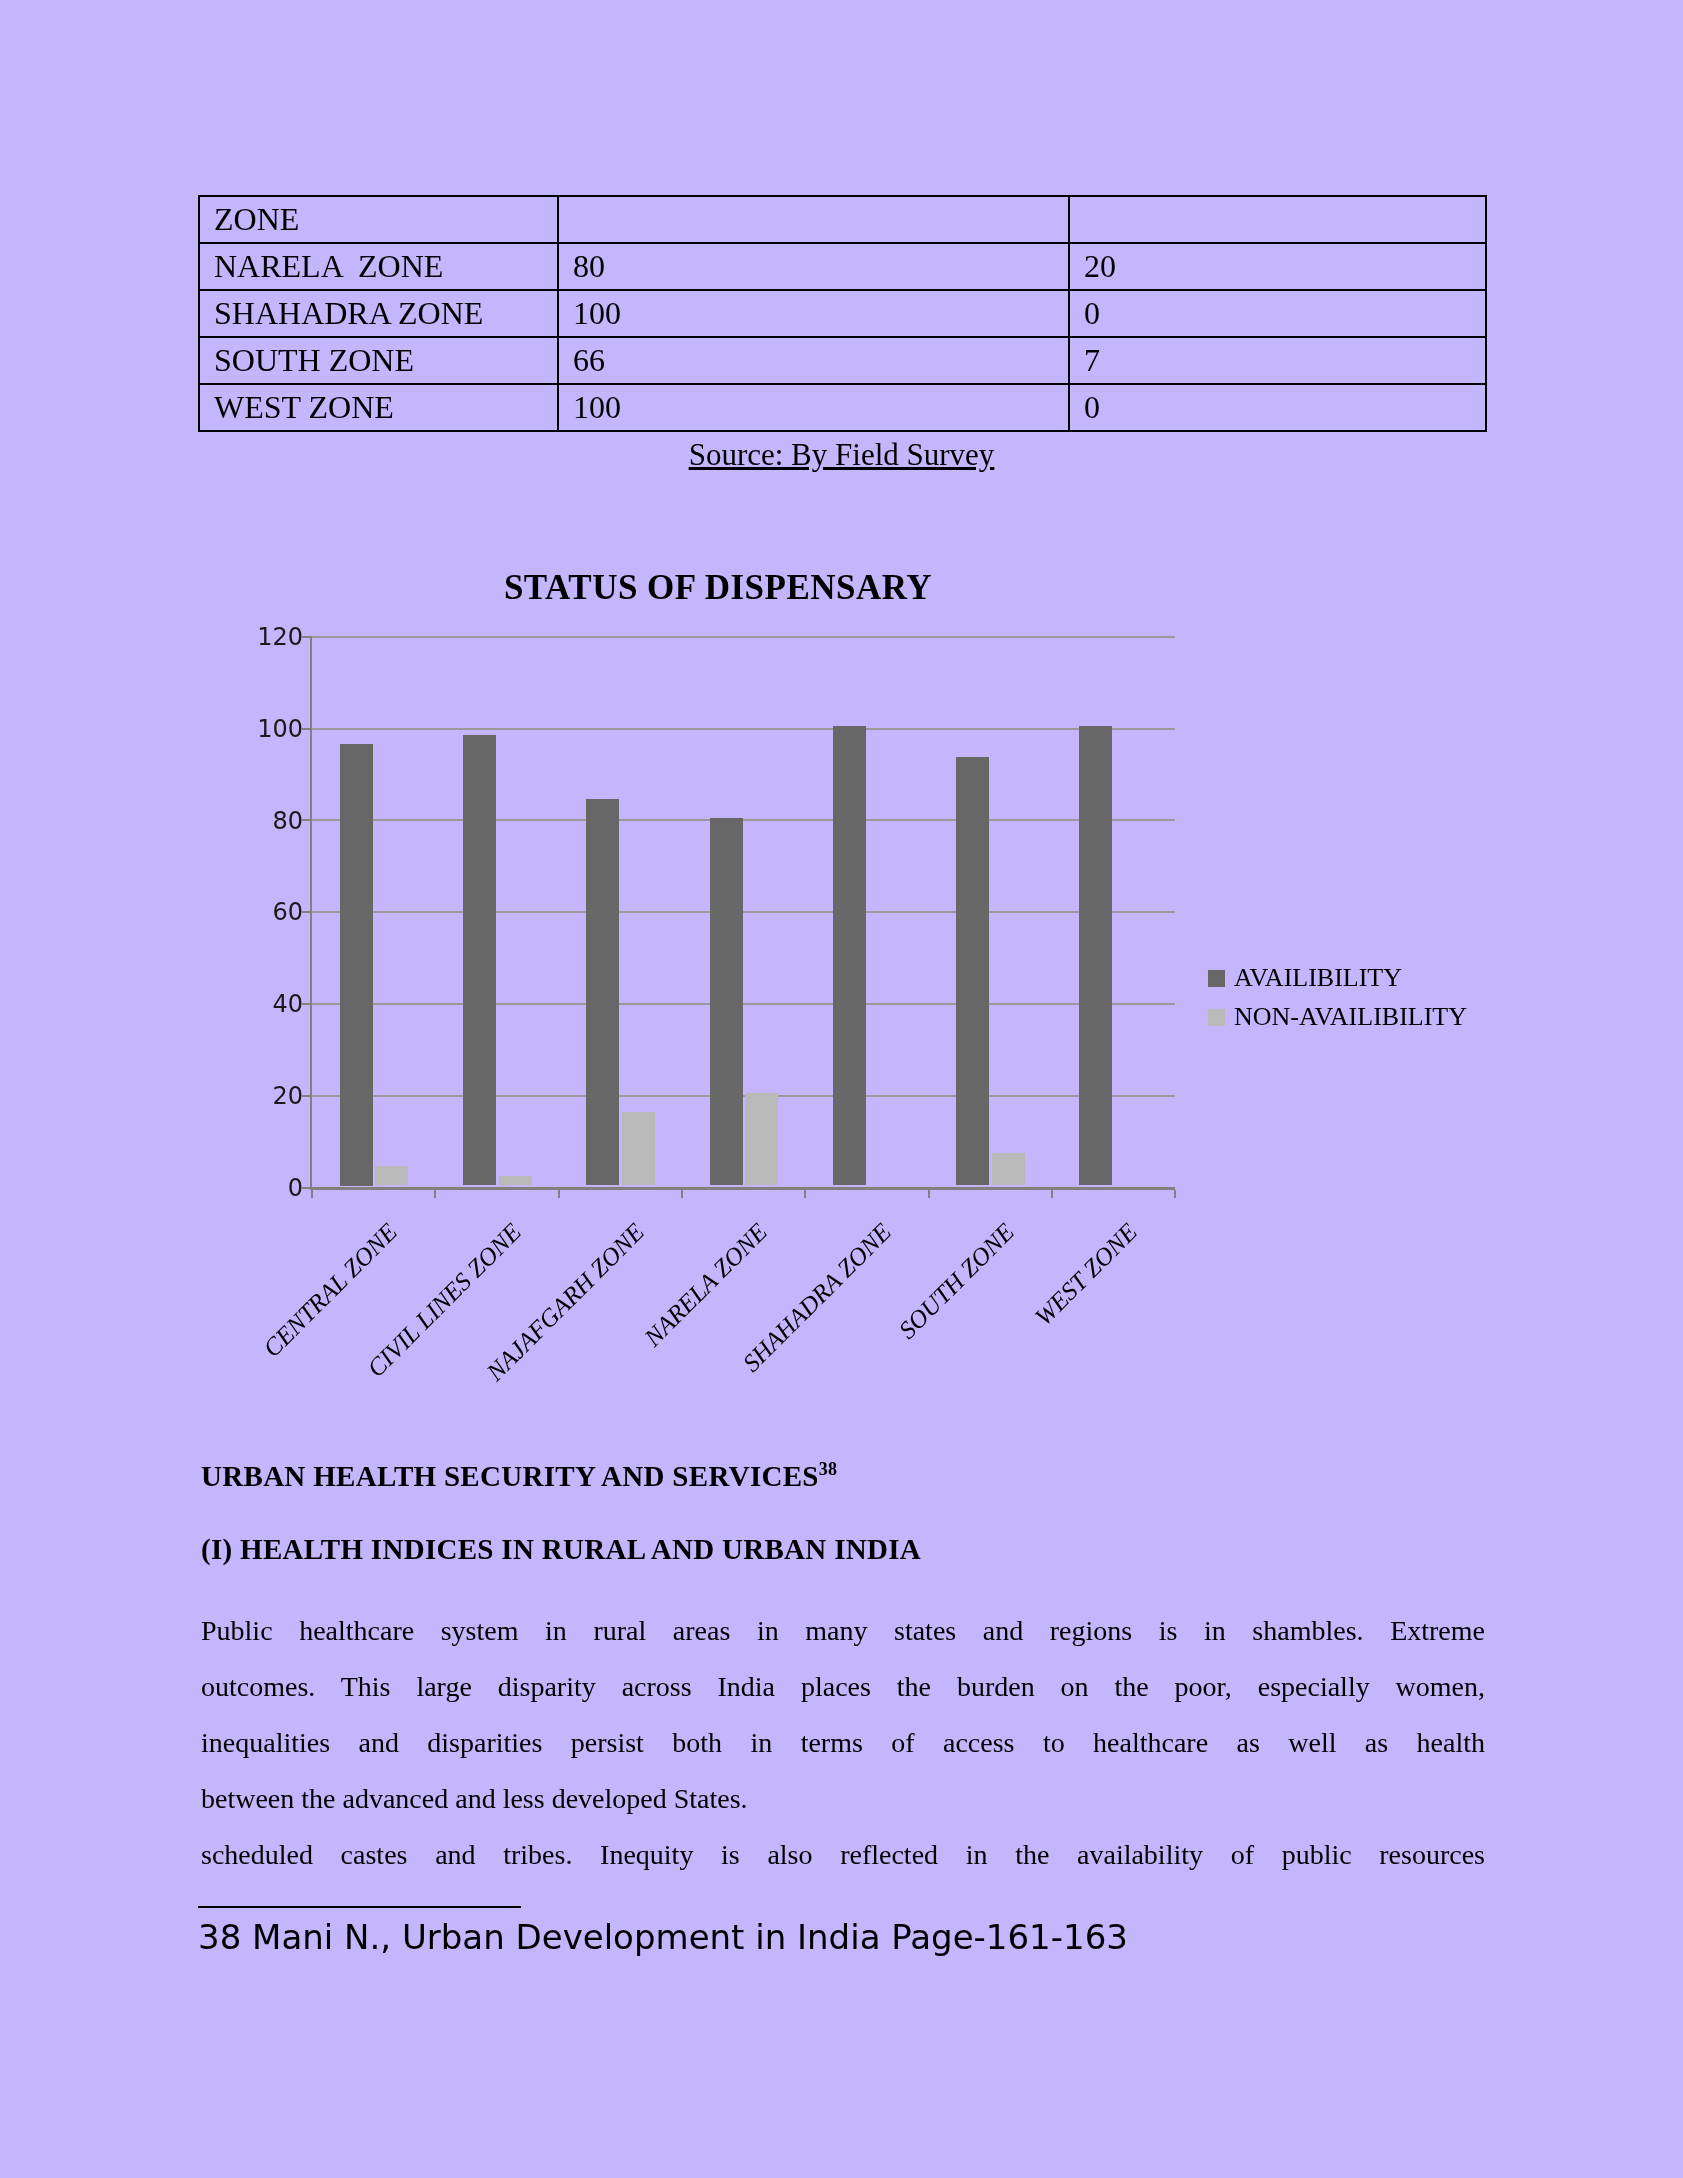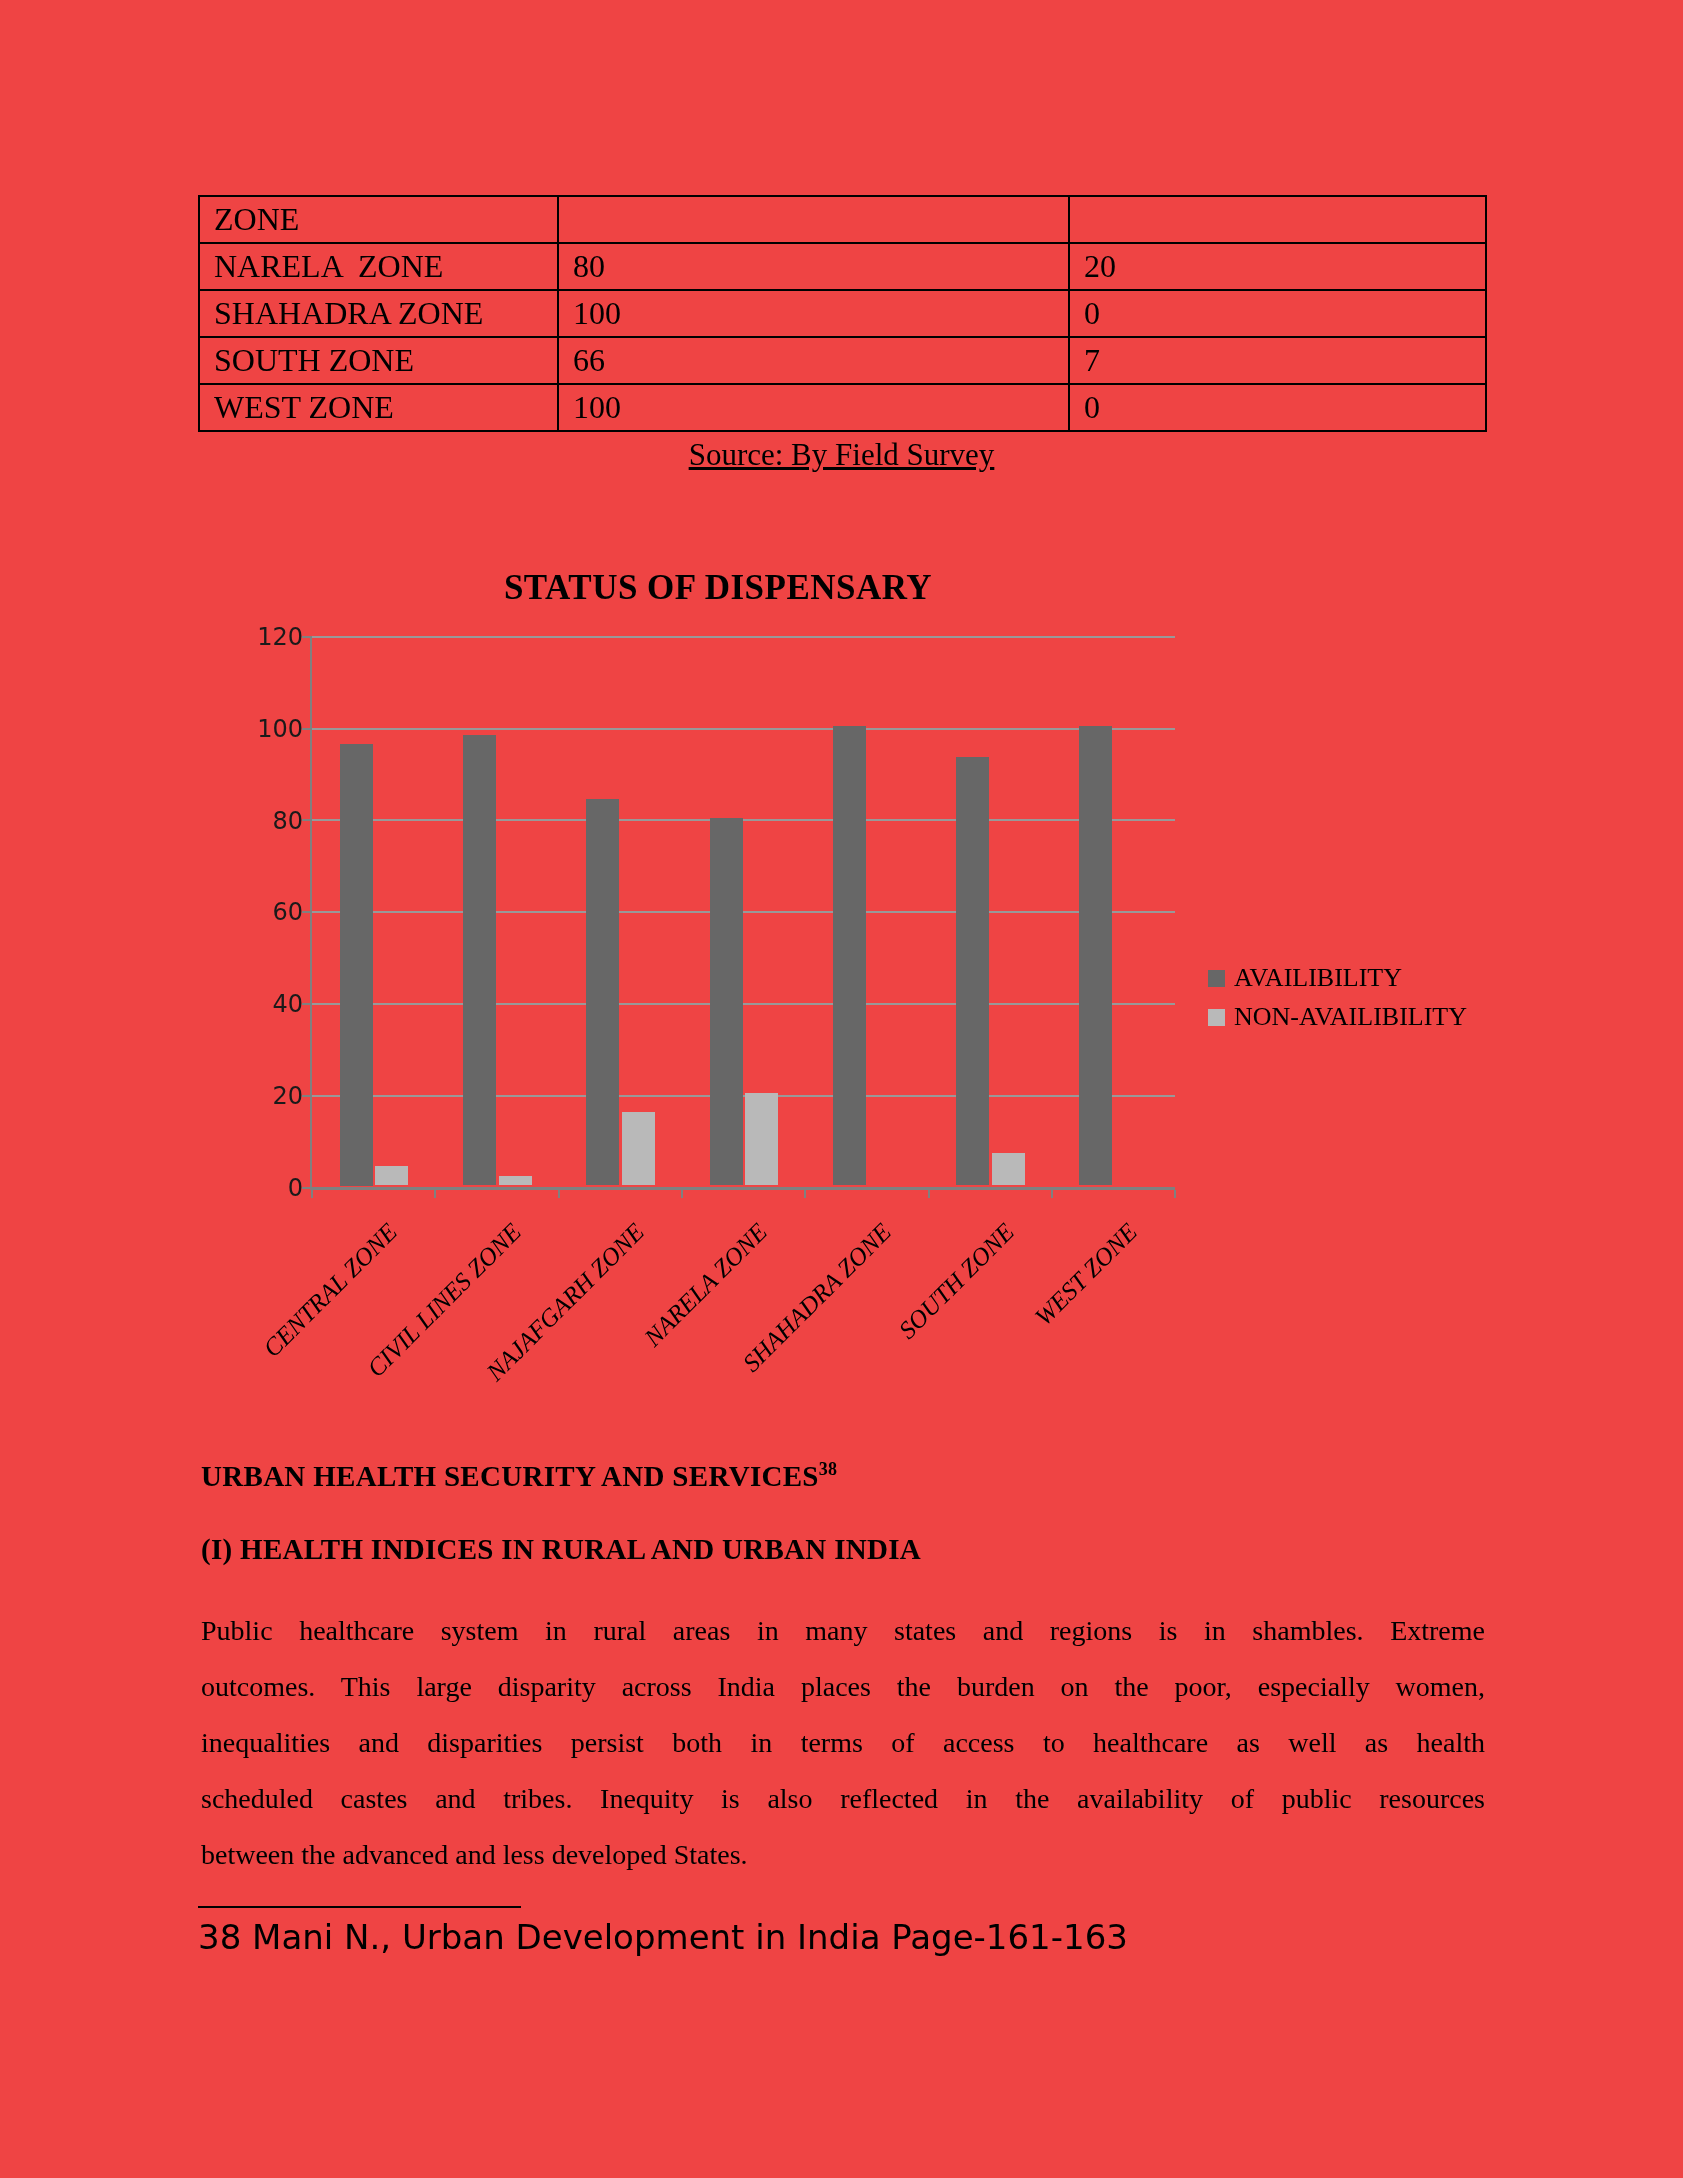--- a/index.html
+++ b/index.html
@@ -4,7 +4,7 @@
 <style>
   html,body{margin:0;padding:0;background:#e8e8e8;}
   .page{
-    position:relative;width:1683px;height:2178px;background:#ef4444;
+    position:relative;width:1683px;height:2178px;background:#c4b5fd;
     font-family:"Liberation Serif", serif;color:#000;margin:0 auto;overflow:hidden;
   }
   

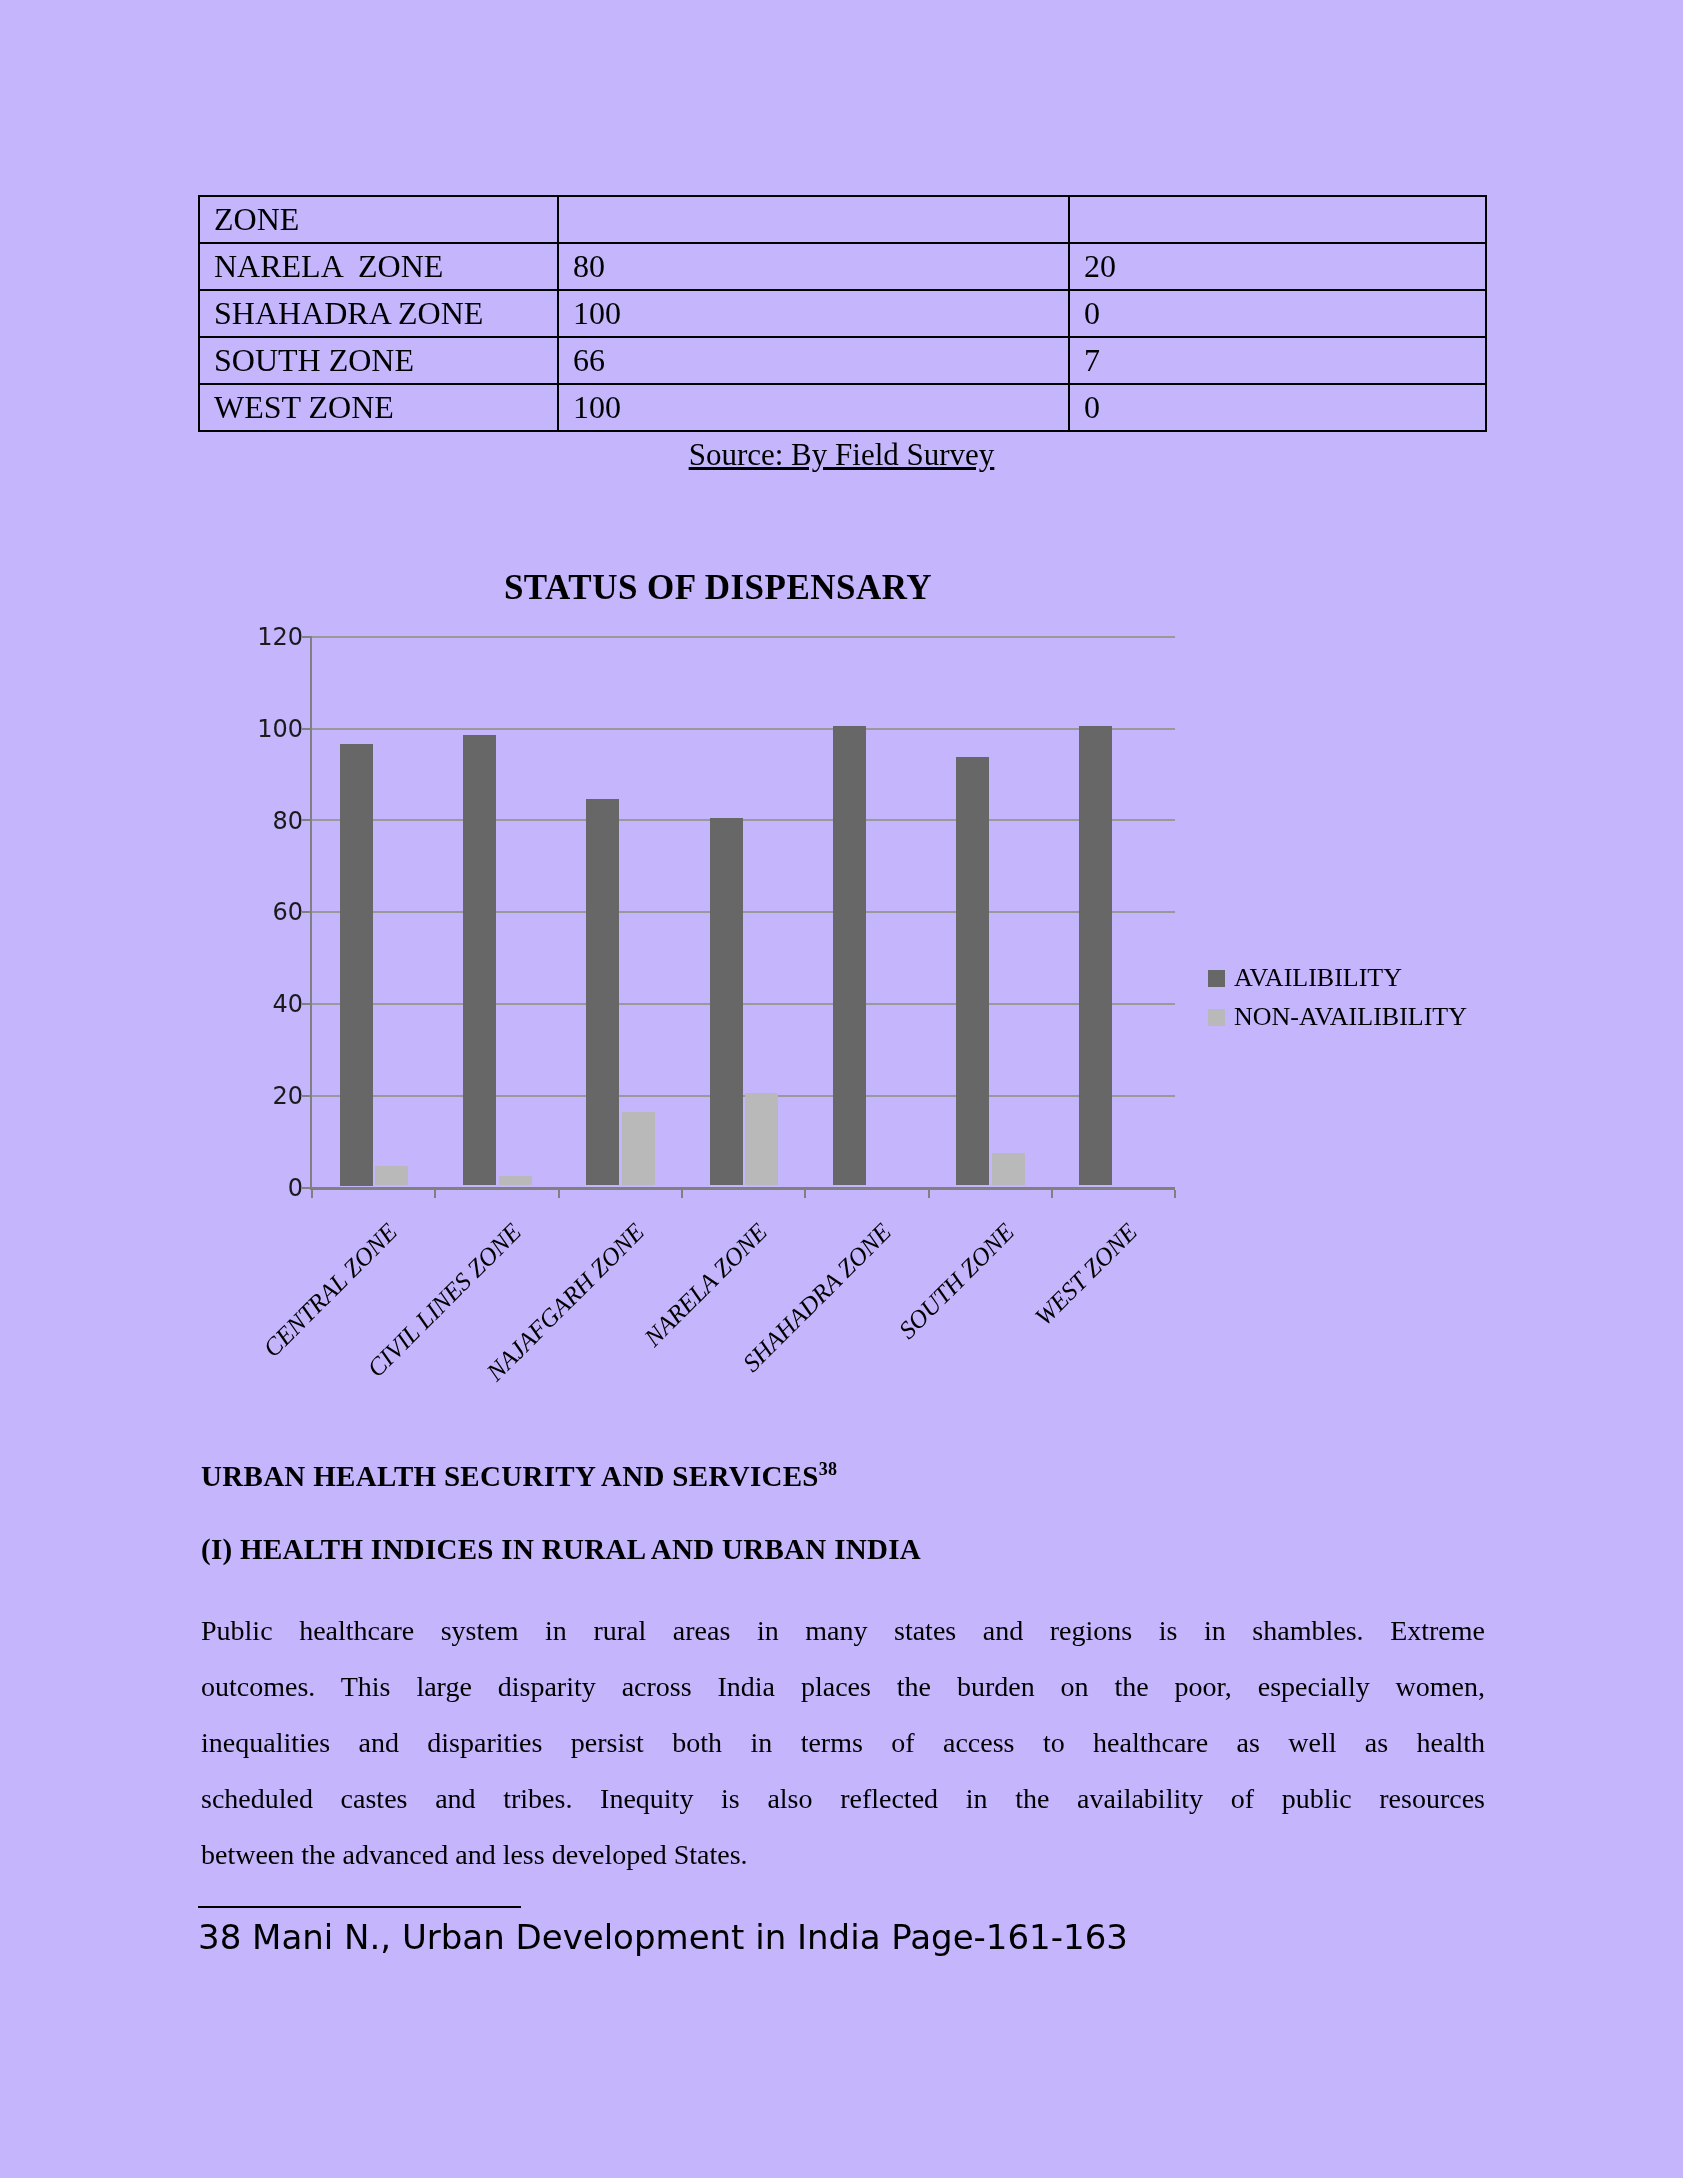--- a/index.html
+++ b/index.html
@@ -172,8 +172,8 @@
       <div class="pline">Public healthcare system in rural areas in many states and regions is in shambles. Extreme</div>
       <div class="pline">outcomes. This large disparity across India places the burden on the poor, especially women,</div>
       <div class="pline">inequalities and disparities persist both in terms of access to healthcare as well as health</div>
+      <div class="pline last">between the advanced and less developed States.</div>
       <div class="pline">scheduled castes and tribes. Inequity is also reflected in the availability of public resources</div>
-      <div class="pline last">between the advanced and less developed States.</div>
     </div>
 
   <div class="foot-rule"></div>

